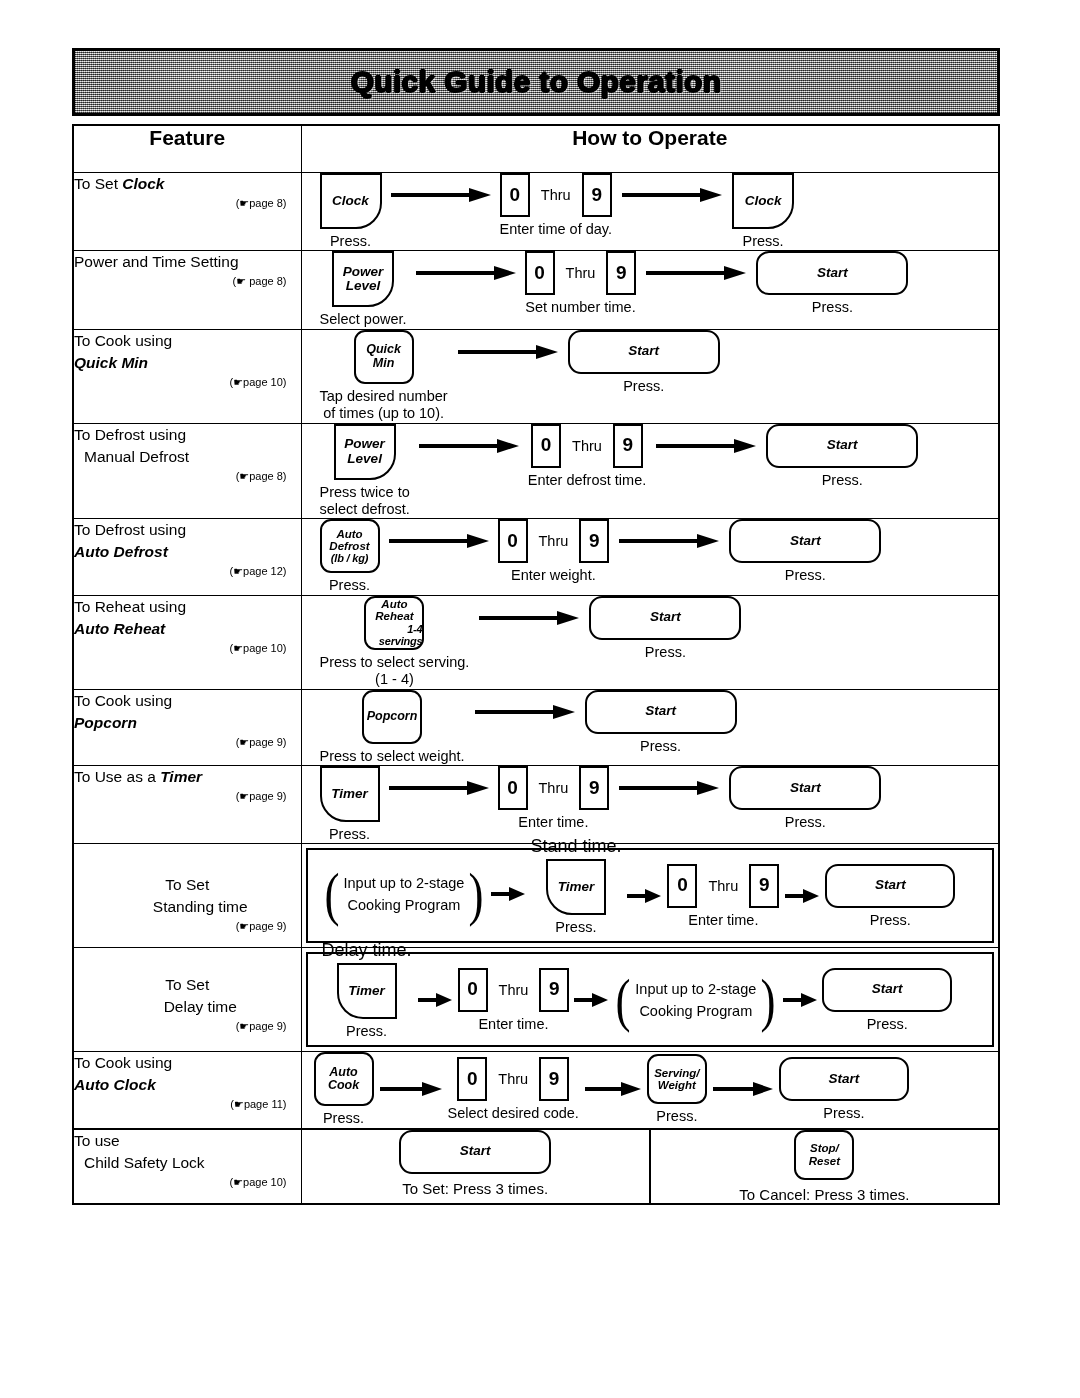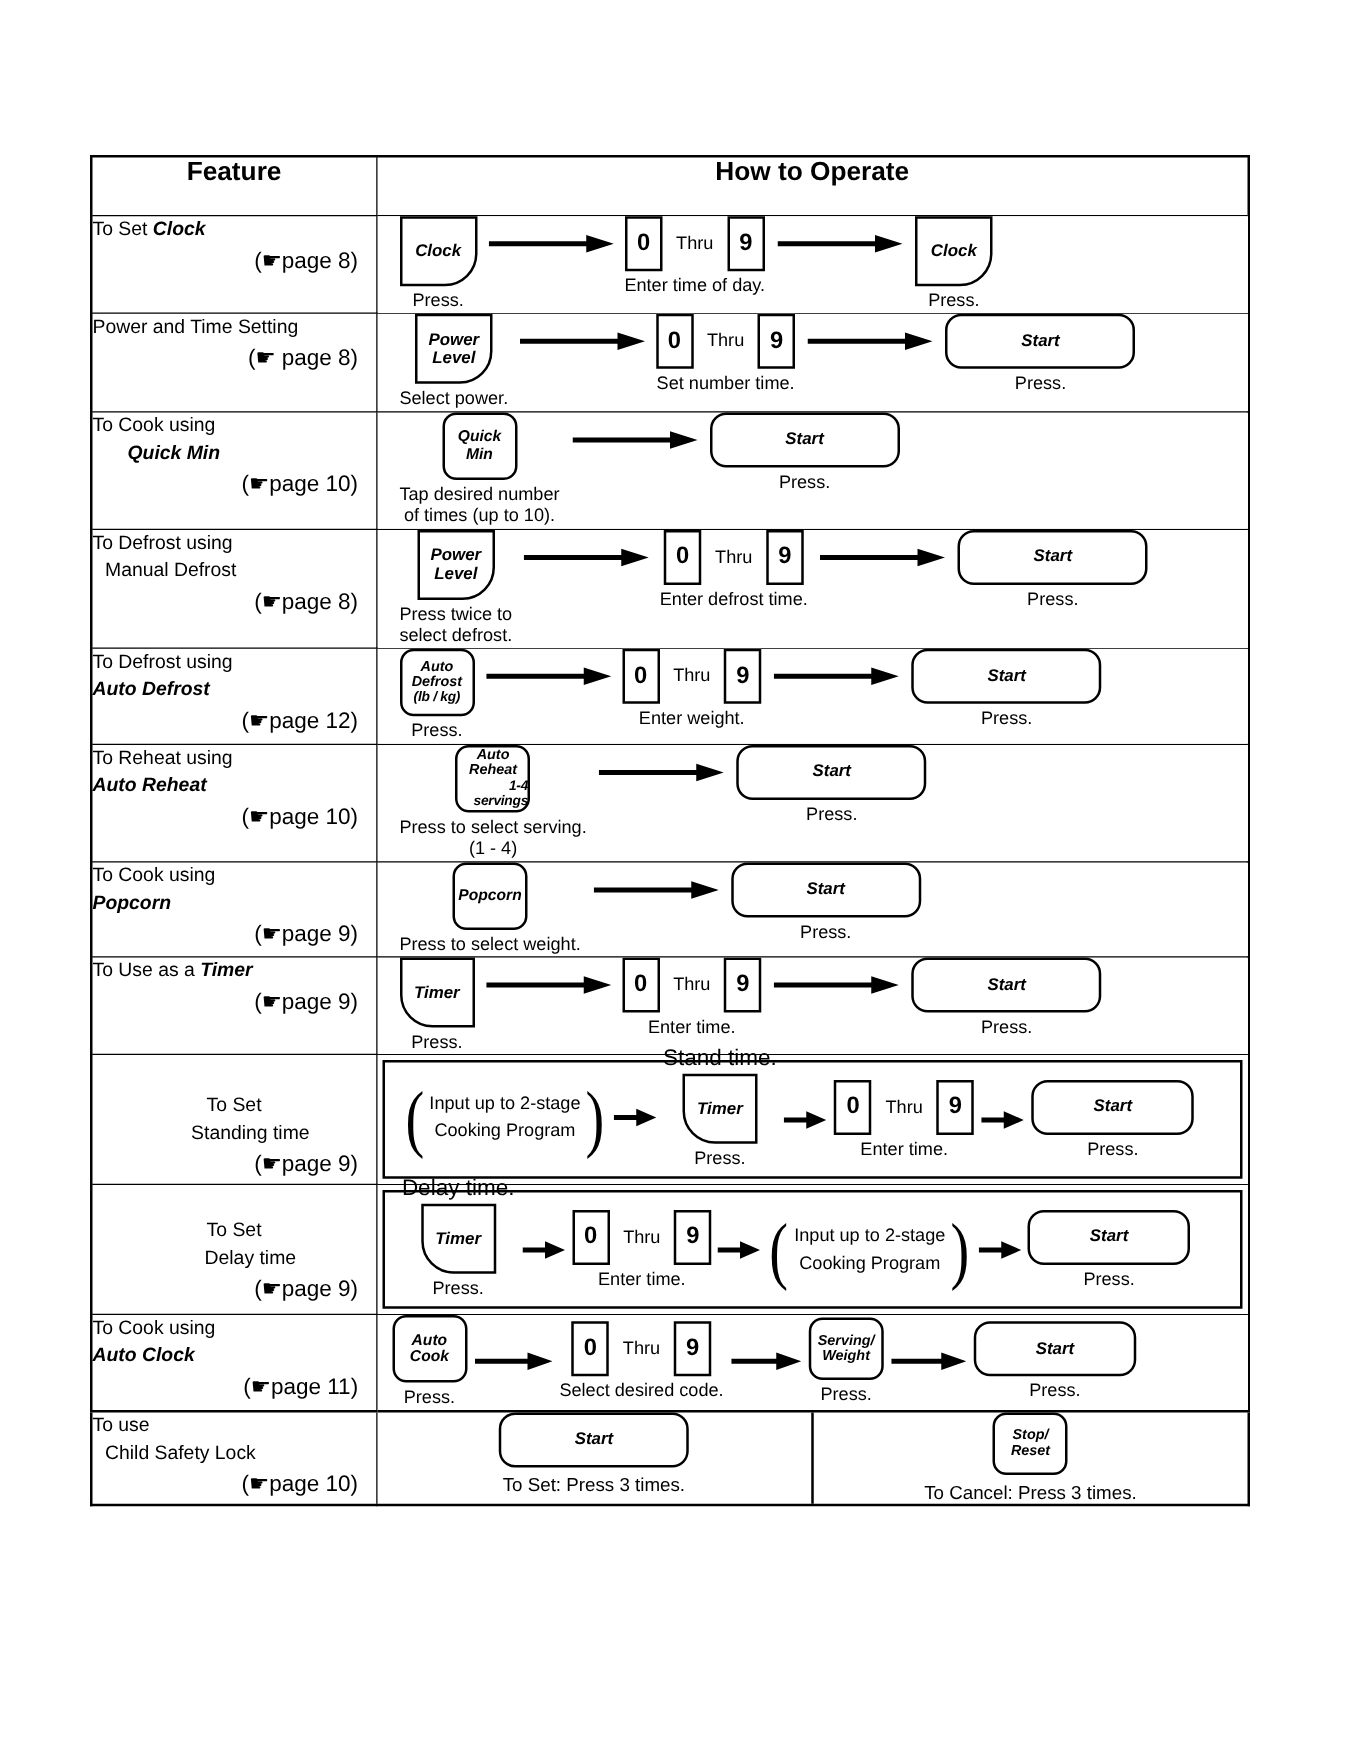--- a/index.html
+++ b/index.html
@@ -277,6 +277,9 @@
 
 <div id="page">
 
+  <div class="banner">
+    <div class="banner-title">Quick Guide to Operation</div>
+  </div>
 
   <table class="tbl">
     <colgroup>

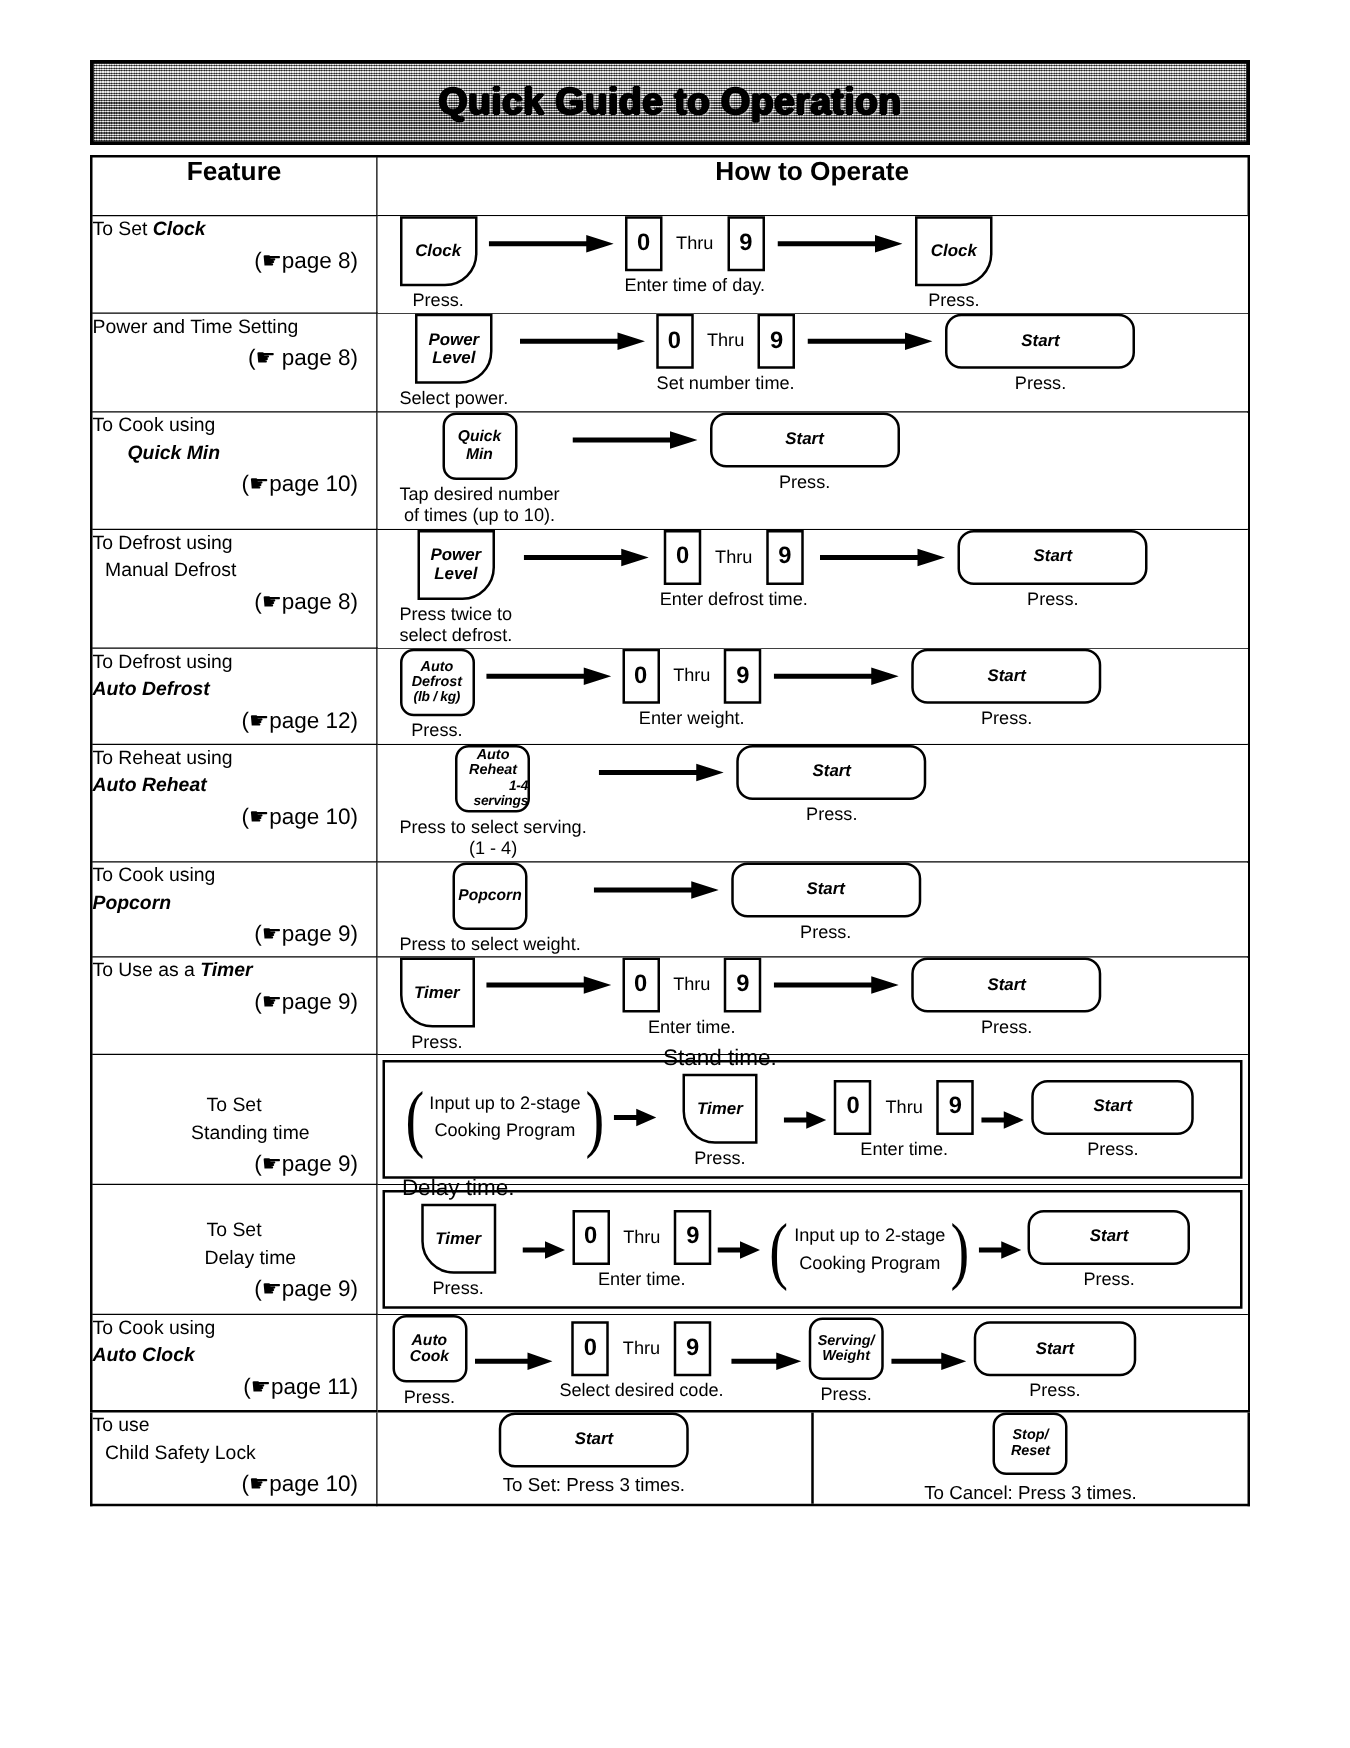--- a/index.html
+++ b/index.html
@@ -103,7 +103,7 @@
     display: block;
     text-align: right;
     padding-right: 14px;
-    font-size: 18px;
+    font-size: 11px;
     margin-top: 1px;
   }
   .feat.center { text-align: center; }

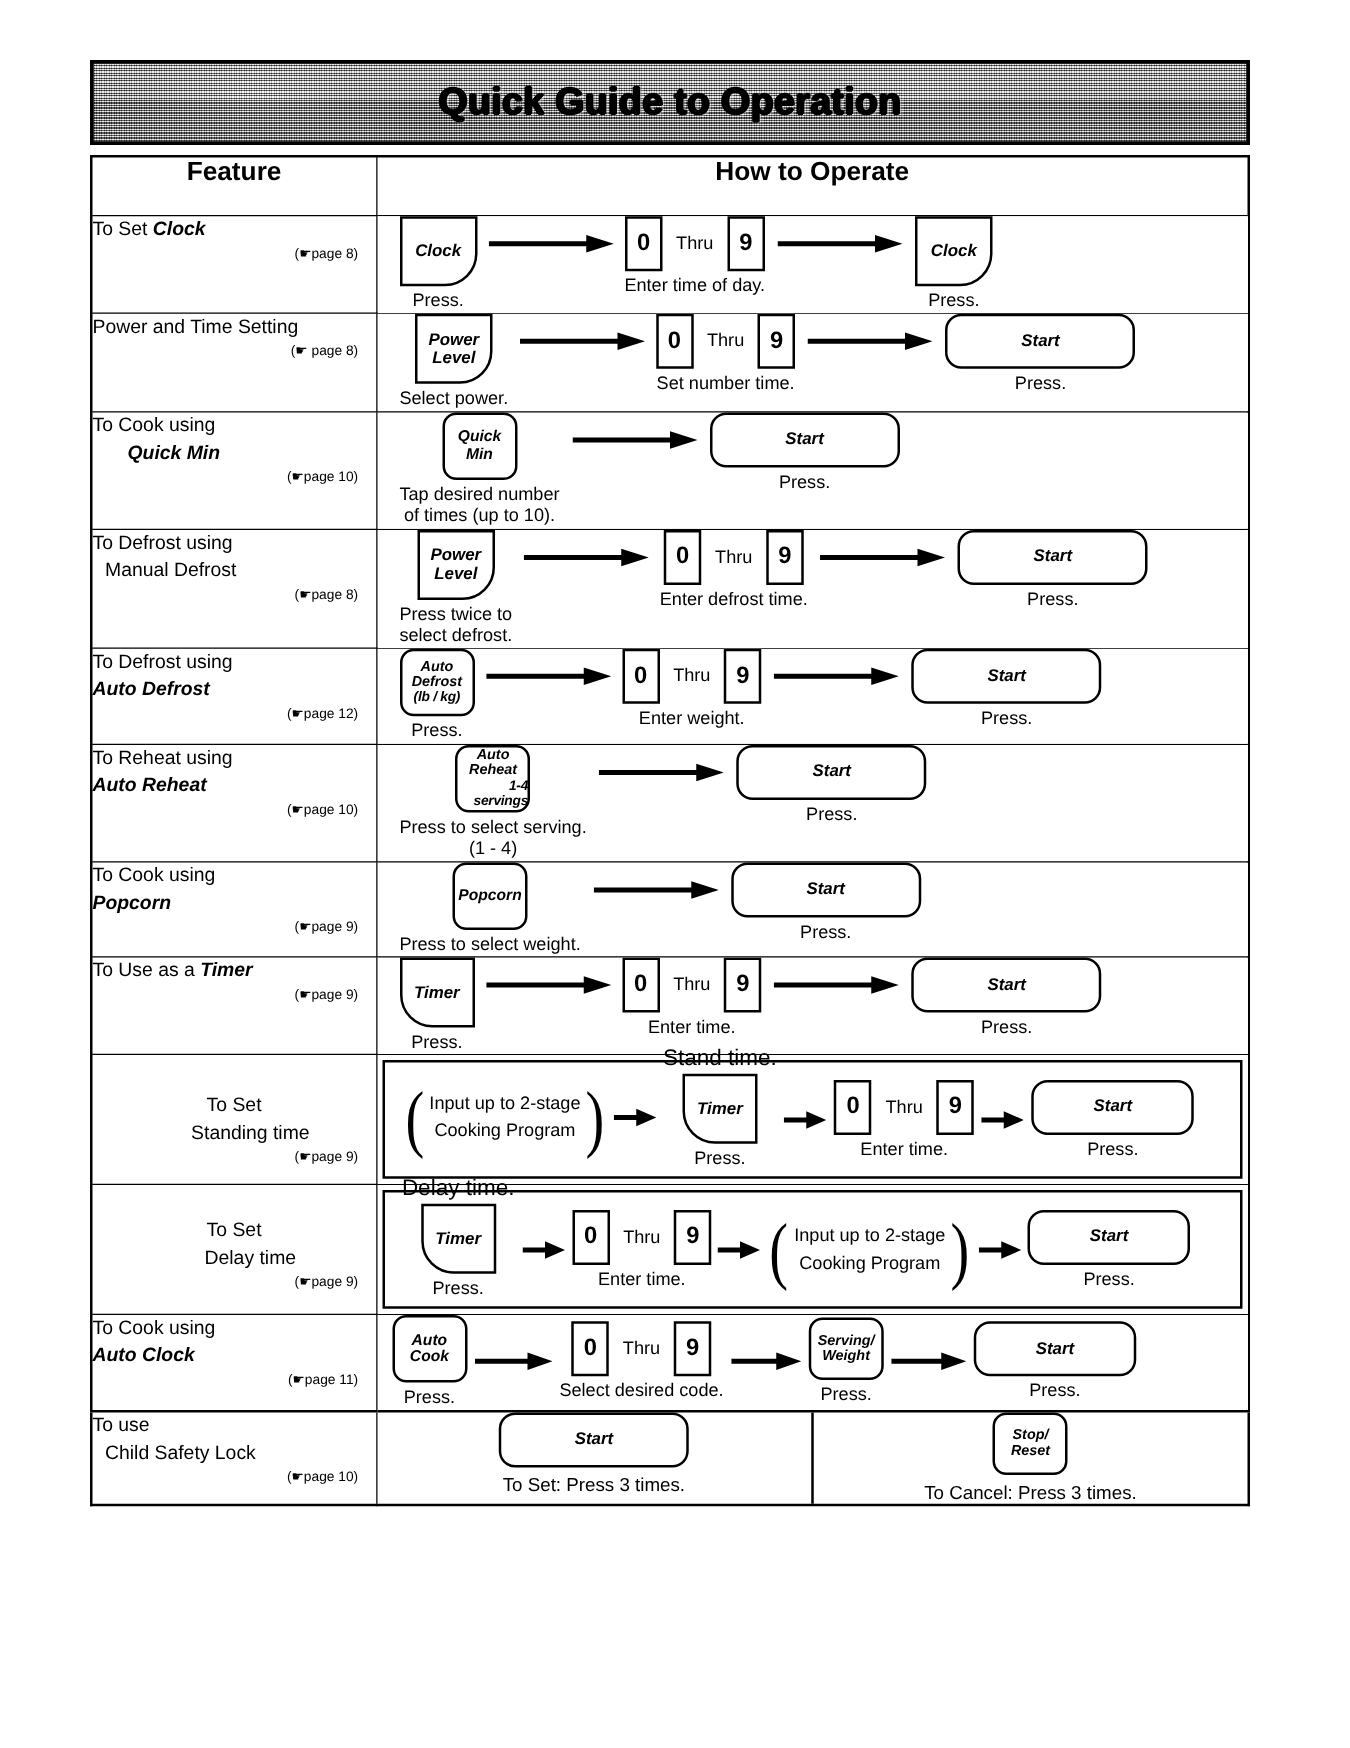--- a/index.html
+++ b/index.html
@@ -377,7 +377,7 @@
     <tr>
       <td class="feat">
         <span class="l1">To Cook using</span>
-        <span class="l2 bold-it" style="padding-left:0;margin-left:28px;">Quick Min</span>
+        <span class="l2 bold-it" style="padding-left:0;">Quick Min</span>
         <span class="pageref">(☛page 10)</span>
       </td>
       <td class="ops">

